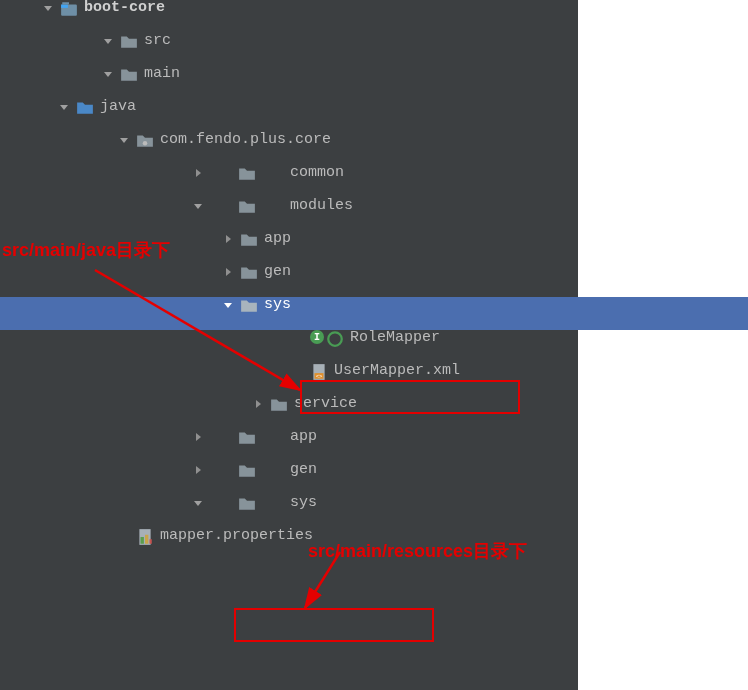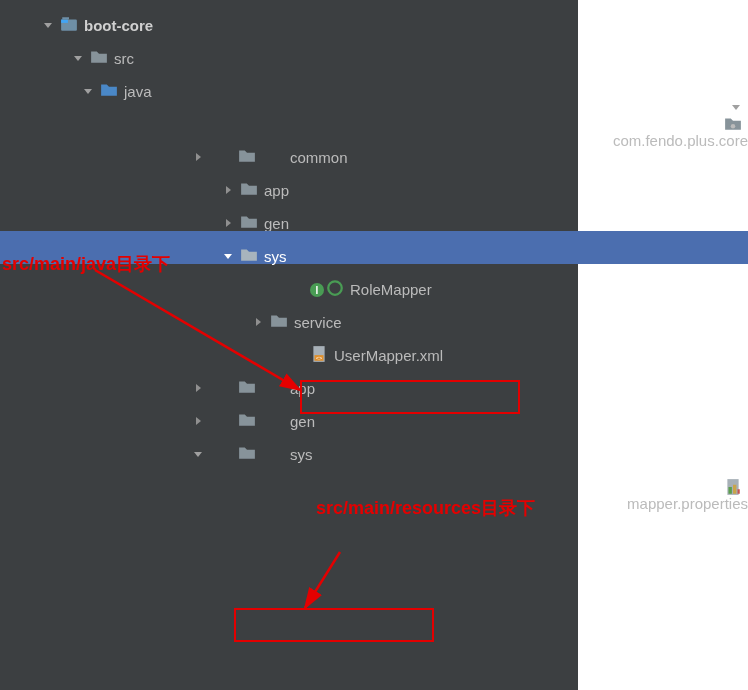--- a/index.html
+++ b/index.html
@@ -16,10 +16,11 @@
   .tree { position: absolute; top: 0; left: 0; right: 0; }
   .node {
     display: flex;
-    align-items: flex-end;
+    align-items: flex-start;
     height: 33px;
     white-space: nowrap;
     position: relative;
+    font-family: Liberation Mono, monospace;
   }
   .node.selected { background: #4b6eaf; color: #ffffff; }
   .node.bold .label { font-weight: bold; color: #d0d0d0; }

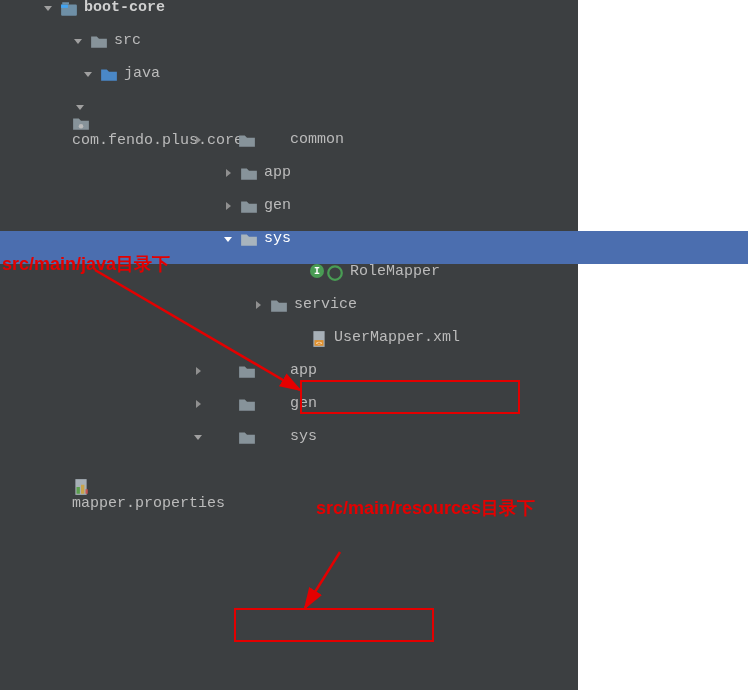--- a/index.html
+++ b/index.html
@@ -63,7 +63,7 @@
 
   
   .d0 { padding-left: 40px; }
-  .d1 { padding-left: 70px; }
+  .d1 { padding-left: 100px; }
   .d2 { padding-left: 100px; }
   .d3 { padding-left: 80px; }
   .d4 { padding-left: 72px; flex-direction: column; }

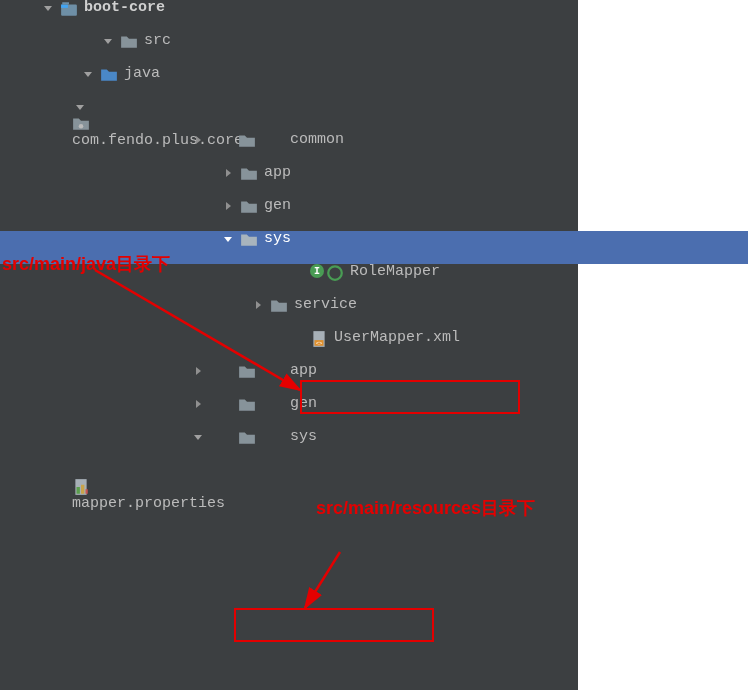--- a/index.html
+++ b/index.html
@@ -115,6 +115,19 @@
     <span class="label">src</span>
   </div>
 
+  <div class="node d2">
+    <span class="arrow arrow-down">
+        <svg viewBox="0 0 10 10">
+          <path d="M1 3 L9 3 L5 8 Z"></path>
+        </svg>
+      </span>
+    <span class="icon">
+        <svg viewBox="0 0 16 16">
+          <path d="M1 3h5l2 2h7v8H1z" fill="#87939a"></path>
+        </svg>
+      </span>
+    <span class="label">main</span>
+  </div>
 
   <div class="node d3">
     <span class="arrow arrow-down">

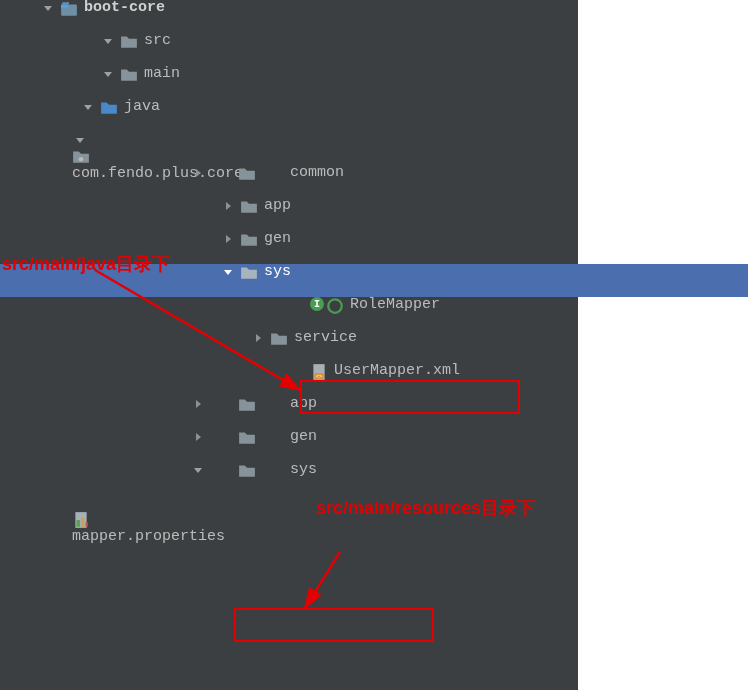--- a/index.html
+++ b/index.html
@@ -65,7 +65,7 @@
   .d0 { padding-left: 40px; }
   .d1 { padding-left: 100px; }
   .d2 { padding-left: 100px; }
-  .d3 { padding-left: 80px; }
+  .d3 { padding-left: 56px; }
   .d4 { padding-left: 72px; flex-direction: column; }
   .d5 { padding-left: 190px; gap: 28px; }
   .d6 { padding-left: 220px; }

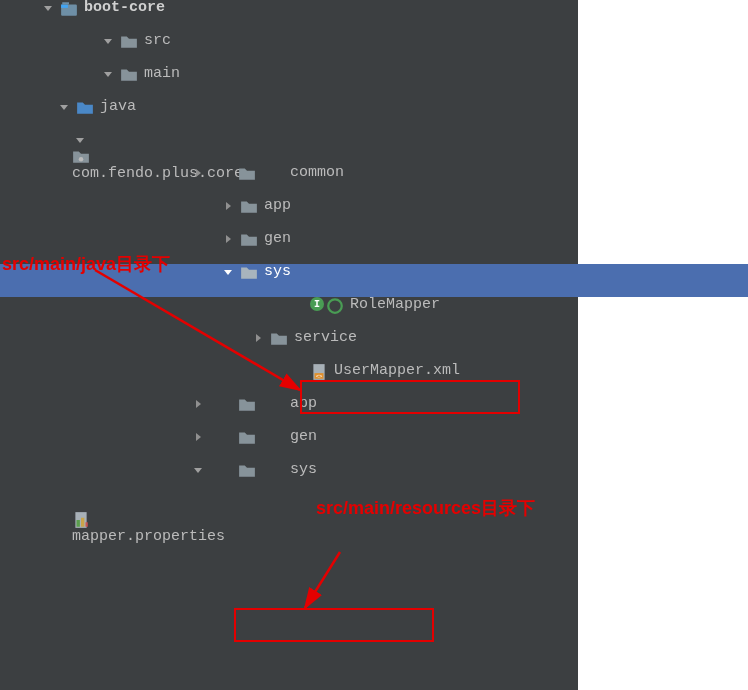--- a/index.html
+++ b/index.html
@@ -66,7 +66,7 @@
   .d1 { padding-left: 100px; }
   .d2 { padding-left: 100px; }
   .d3 { padding-left: 56px; }
-  .d4 { padding-left: 72px; flex-direction: column; }
+  .d4 { padding-left: 116px; }
   .d5 { padding-left: 190px; gap: 28px; }
   .d6 { padding-left: 220px; }
   .d7 { padding-left: 250px; }

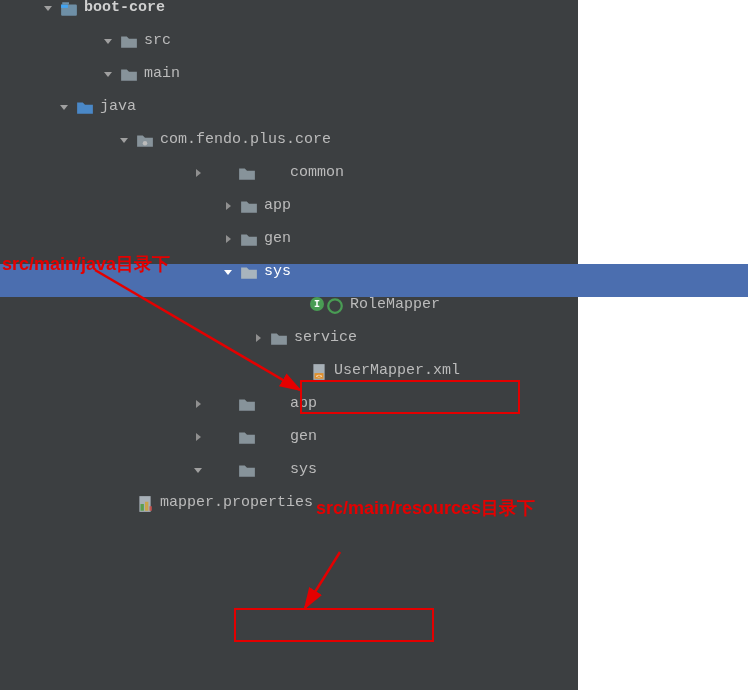--- a/index.html
+++ b/index.html
@@ -172,6 +172,19 @@
     <span class="label">common</span>
   </div>
 
+  <div class="node d5">
+    <span class="arrow arrow-down">
+        <svg viewBox="0 0 10 10">
+          <path d="M1 3 L9 3 L5 8 Z"></path>
+        </svg>
+      </span>
+    <span class="icon">
+        <svg viewBox="0 0 16 16">
+          <path d="M1 3h5l2 2h7v8H1z" fill="#87939a"></path>
+        </svg>
+      </span>
+    <span class="label">modules</span>
+  </div>
 
   <div class="node d6">
     <span class="arrow arrow-right">

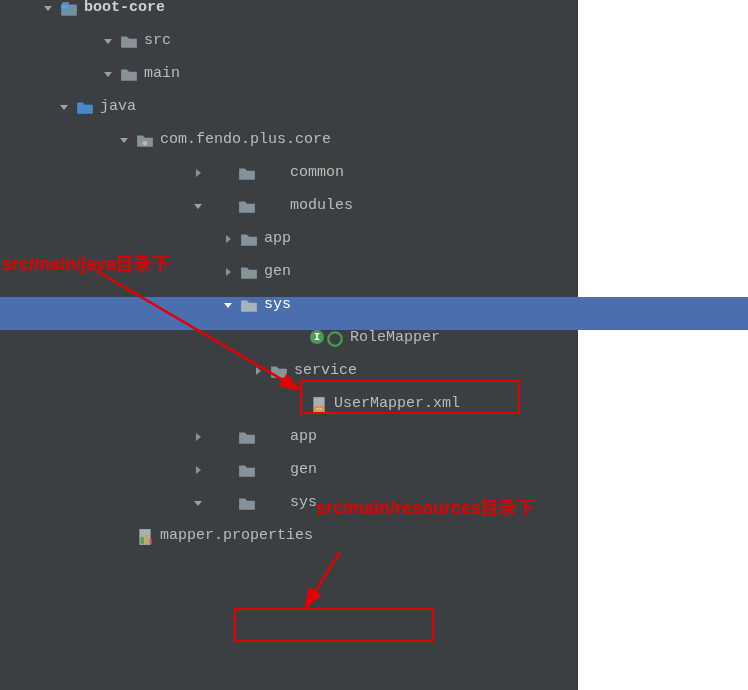--- a/index.html
+++ b/index.html
@@ -336,7 +336,7 @@
   <line x1="340" y1="552" x2="305" y2="608" stroke="#e40000" stroke-width="2.5" marker-end="url(#ah)"></line>
 </svg>
 
-<div class="annot" style="left:2px; top:252px;">src/main/java目录下</div>
+<div class="annot" style="left:2px; top:238px;">src/main/java目录下</div>
 <div class="annot" style="left:308px; top:496px;margin-left:8px;">src/main/resources目录下</div>
 
 <div class="redbox" style="left:300px; top:380px; width:220px; height:34px;"></div>

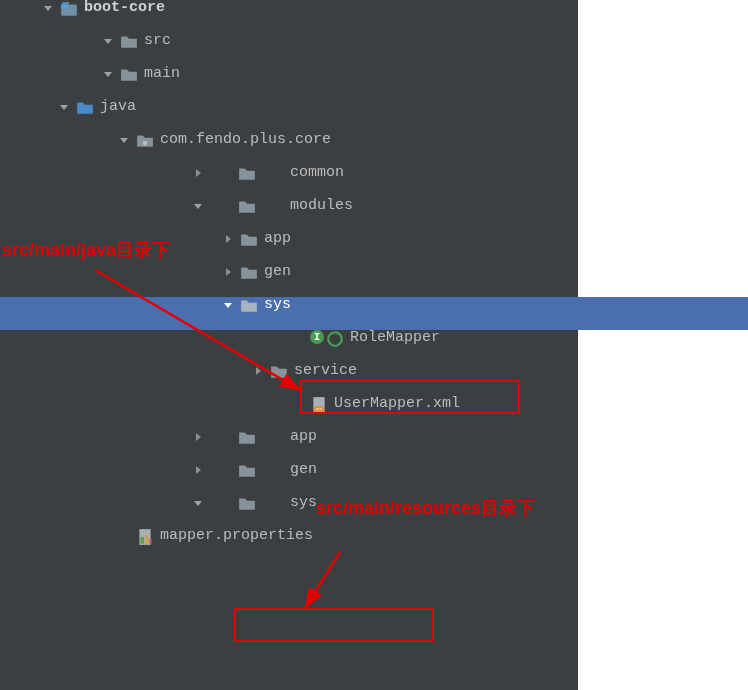--- a/index.html
+++ b/index.html
@@ -239,20 +239,6 @@
     <span class="label">RoleMapper</span>
   </div>
 
-  <div class="node d7">
-    <span class="arrow arrow-right">
-        <svg viewBox="0 0 10 10">
-          <path d="M3 1 L8 5 L3 9 Z"></path>
-        </svg>
-      </span>
-    <span class="icon">
-        <svg viewBox="0 0 16 16">
-          <path d="M1 3h5l2 2h7v8H1z" fill="#87939a"></path>
-        </svg>
-      </span>
-    <span class="label">service</span>
-  </div>
-
   <div class="node d8b">
     <span class="icon">
         <svg viewBox="0 0 16 16">
@@ -262,6 +248,20 @@
         </svg>
       </span>
     <span class="label">UserMapper.xml</span>
+  </div>
+
+  <div class="node d7">
+    <span class="arrow arrow-right">
+        <svg viewBox="0 0 10 10">
+          <path d="M3 1 L8 5 L3 9 Z"></path>
+        </svg>
+      </span>
+    <span class="icon">
+        <svg viewBox="0 0 16 16">
+          <path d="M1 3h5l2 2h7v8H1z" fill="#87939a"></path>
+        </svg>
+      </span>
+    <span class="label">service</span>
   </div>
 
 

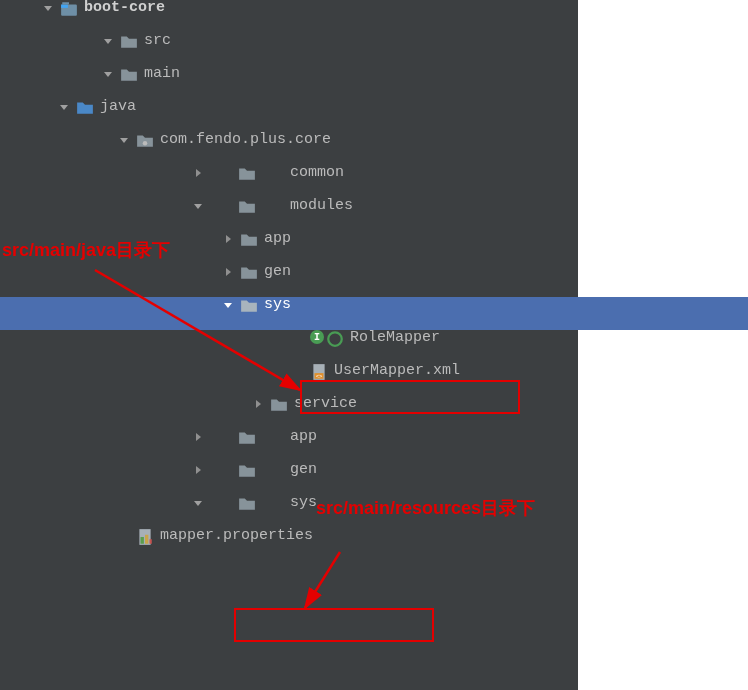--- a/index.html
+++ b/index.html
@@ -337,7 +337,7 @@
 </svg>
 
 <div class="annot" style="left:2px; top:238px;">src/main/java目录下</div>
-<div class="annot" style="left:308px; top:496px;margin-left:8px;">src/main/resources目录下</div>
+<div class="annot" style="left:308px; top:539px;">src/main/resources目录下</div>
 
 <div class="redbox" style="left:300px; top:380px; width:220px; height:34px;"></div>
 <div class="redbox" style="left:234px; top:608px; width:200px; height:34px;"></div>

